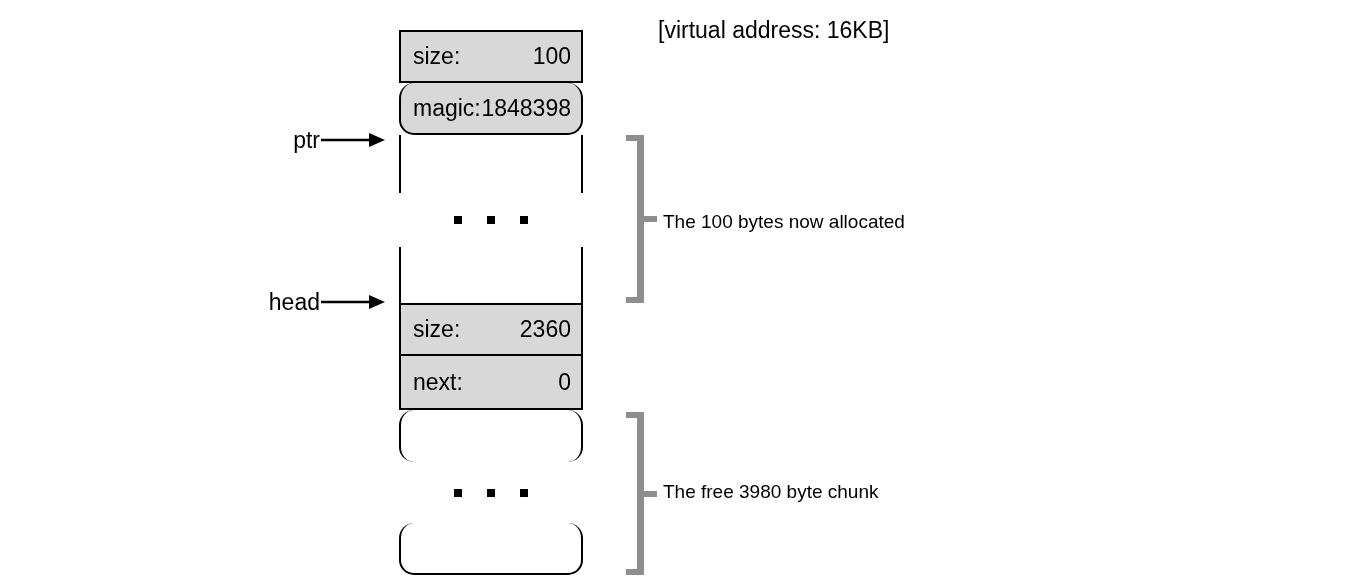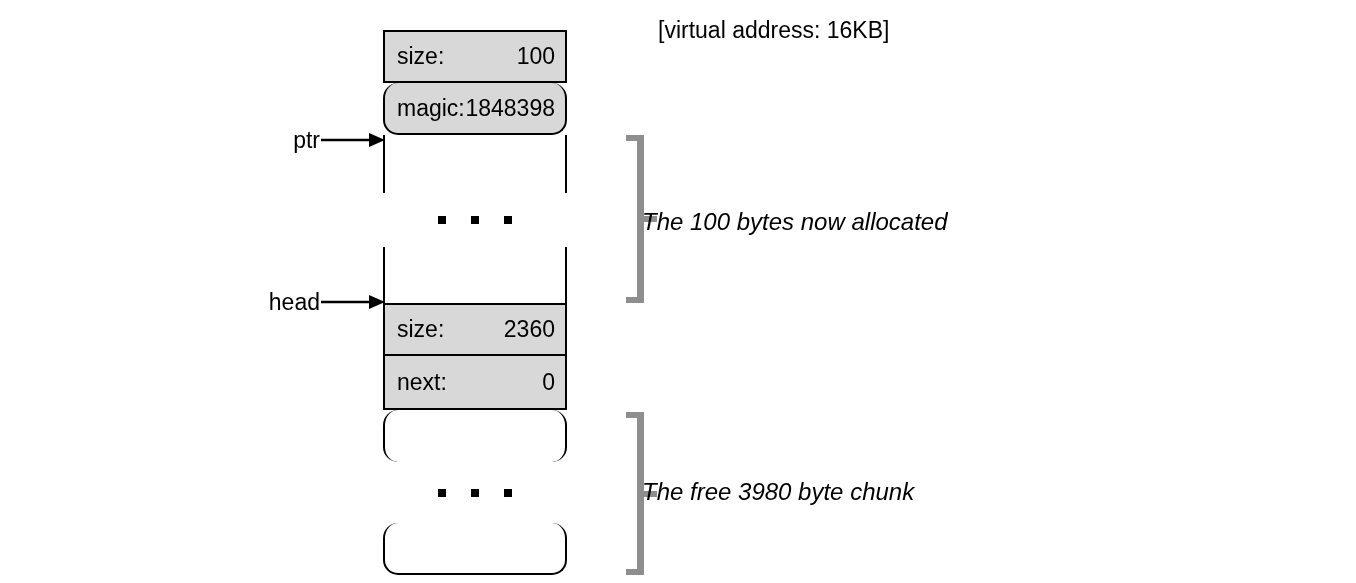--- a/index.html
+++ b/index.html
@@ -26,7 +26,7 @@
   
   .mem-column {
     position: absolute;
-    left: 350px;
+    left: 366px;
     top: 30px;
     width: 184px;
   }

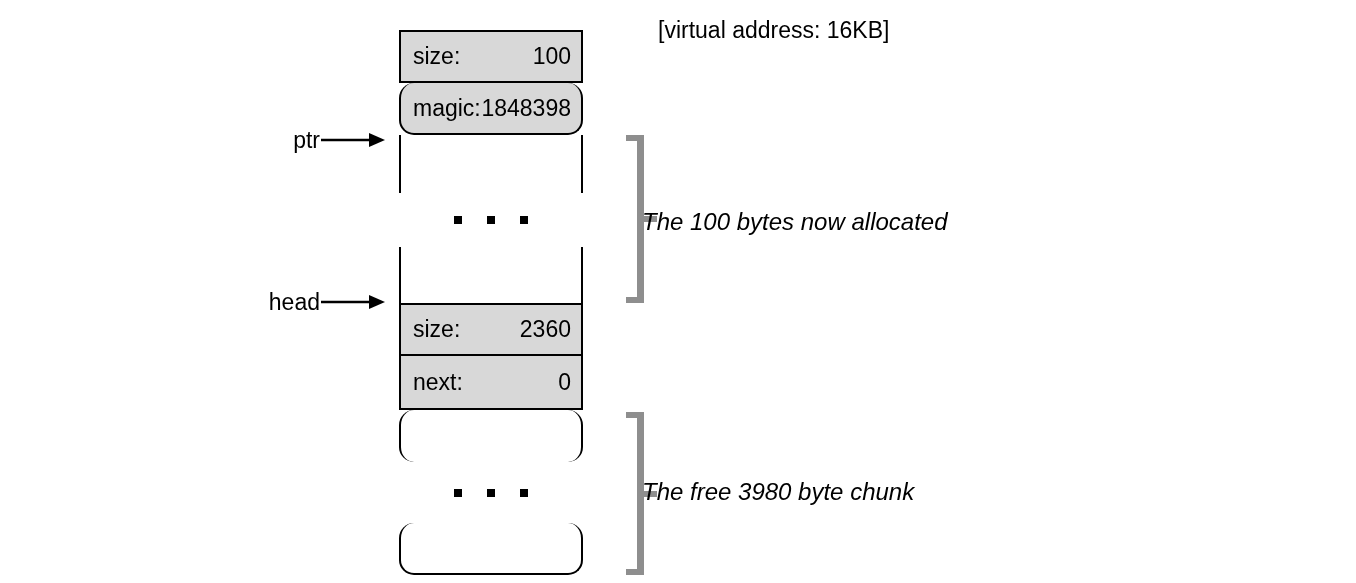--- a/index.html
+++ b/index.html
@@ -101,11 +101,10 @@
   
   .callout-label {
     position: absolute;
-    left: 609px;
-    font-size: 24px;
+    left: 630px;
+    font-size: 19px;
     line-height: 28px;
     white-space: nowrap;
-    font-style: italic;
   }
   .callout-allocated { top: 208px; }
   .callout-free      { top: 478px; }

